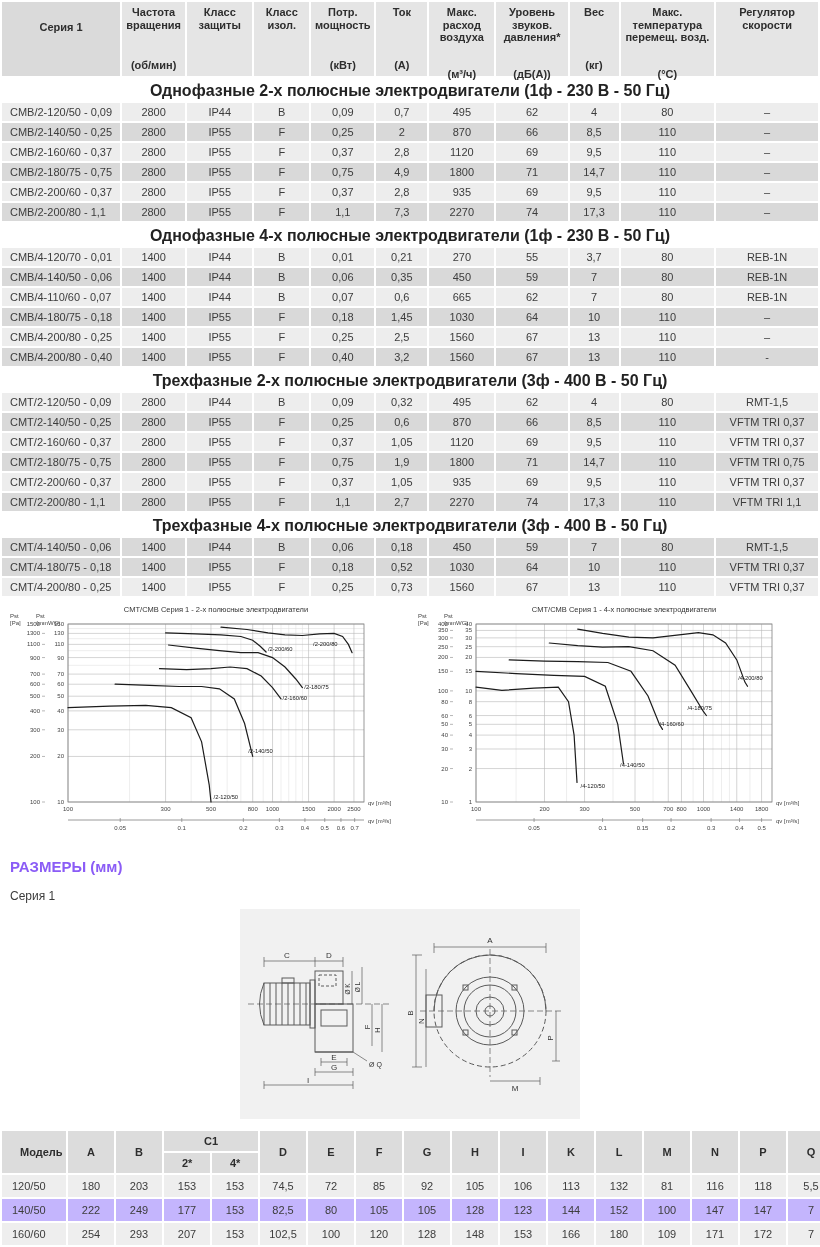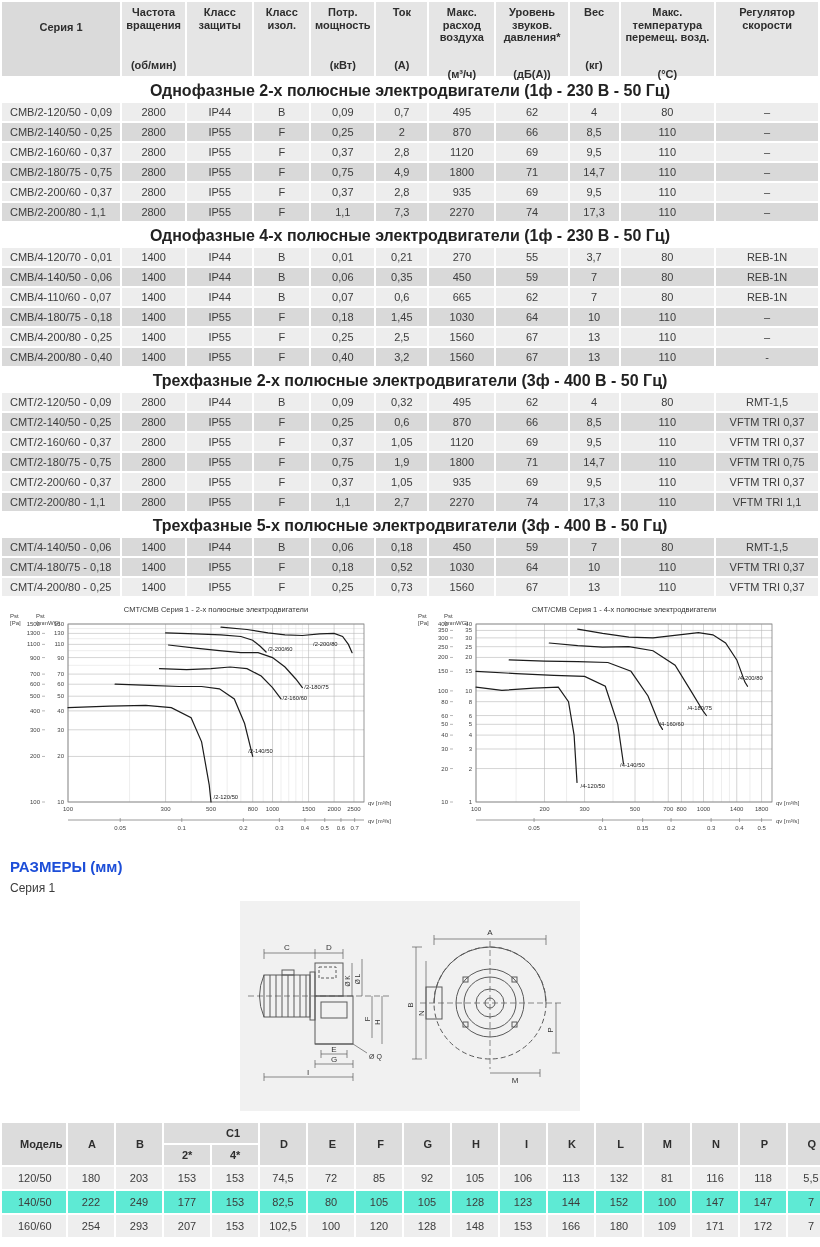--- a/index.html
+++ b/index.html
@@ -372,7 +372,7 @@
           <td>VFTM TRI 1,1</td>
         </tr>
         <tr class="section">
-          <td colspan="11">Трехфазные 5-х полюсные электродвигатели (3ф - 400 В - 50 Гц)</td>
+          <td colspan="11">Трехфазные 4-х полюсные электродвигатели (3ф - 400 В - 50 Гц)</td>
         </tr>
         <tr class="even">
           <td class="model">CMT/4-140/50 - 0,06</td>

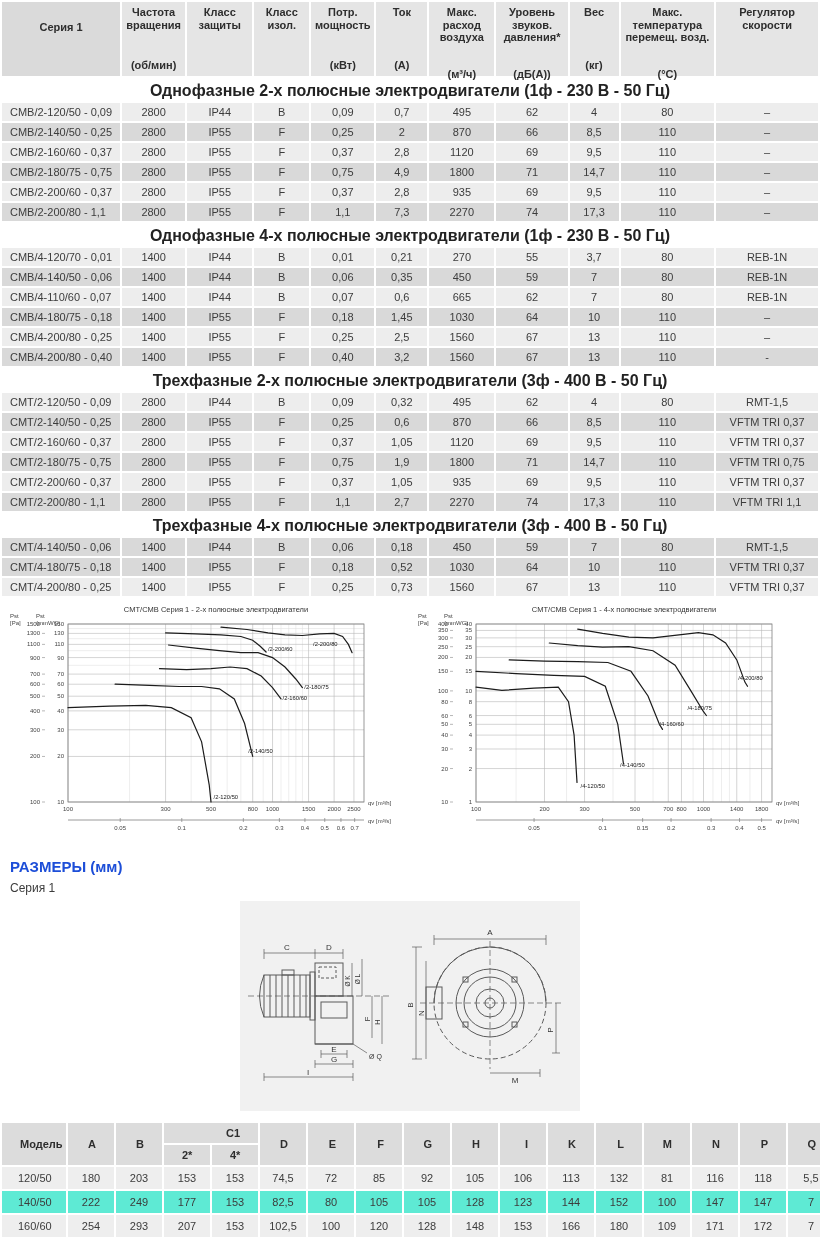--- a/index.html
+++ b/index.html
@@ -25,7 +25,7 @@
   .chartsvg{width:100%;height:auto;display:block;}
 
   
-  h2.dimhead{font-size:15px;margin:16px 0 6px 10px;color:#1d4ed8;}
+  h2.dimhead{font-size:15px;margin:16px 0 14px 10px;color:#8b5cf6;}
   .series-sub{font-size:12px;margin:0 0 6px 10px;color:#3c3c3c;}
   .drawing-wrap{width:340px;margin:0 auto 10px auto;background:#f1f1f1;}
   .drawing-wrap svg{display:block;width:340px;height:210px;}

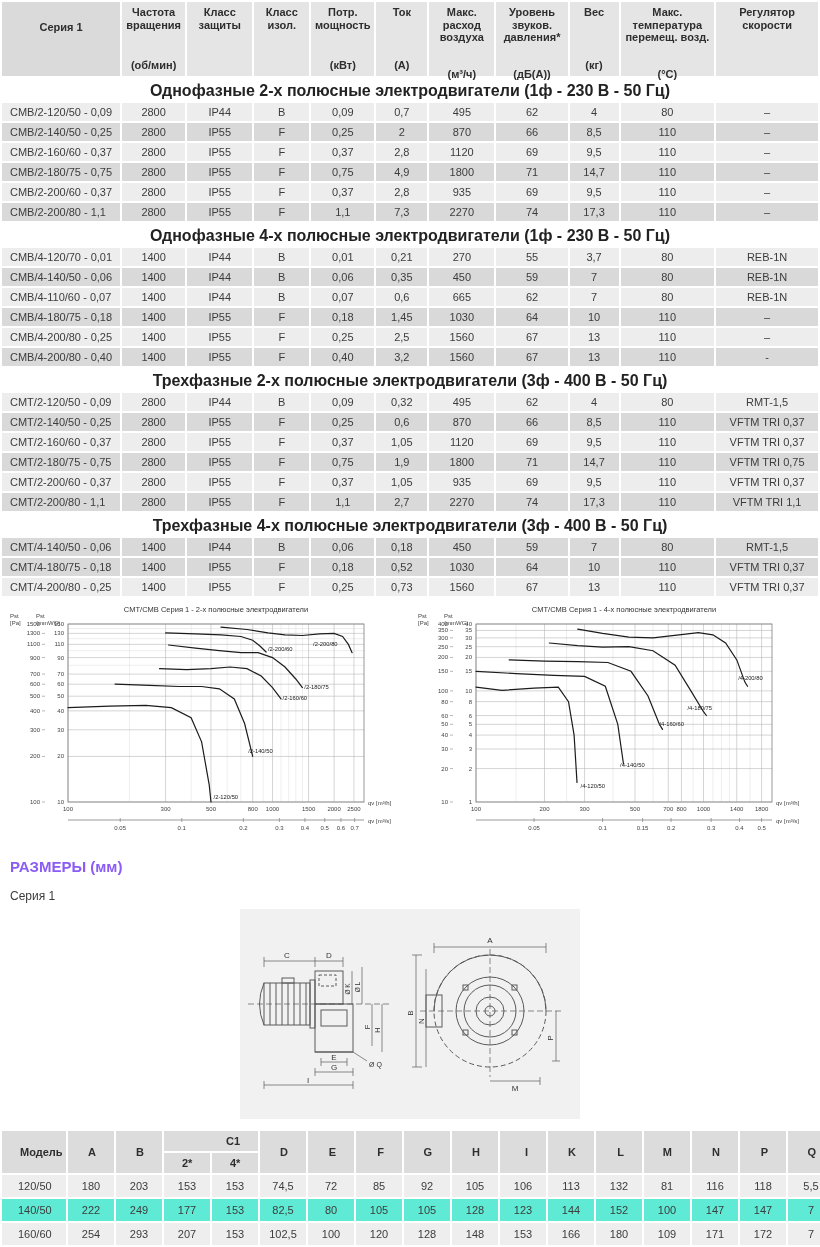--- a/index.html
+++ b/index.html
@@ -32,7 +32,7 @@
 
   
   table.dims{width:100%;border-collapse:separate;border-spacing:2px;font-size:11px;table-layout:fixed;}
-  table.dims th{background:#dcdcdc;font-weight:bold;color:#2e2e2e;padding:4px 18px;text-align:right;}
+  table.dims th{background:#dcdcdc;font-weight:bold;color:#2e2e2e;padding:4px 18px;text-align:center;}
   table.dims td{padding:5px 2px;text-align:center;}
   table.dims tr.odd td{background:#eeeeee;}
   table.dims tr.even td{background:#5eead4;}

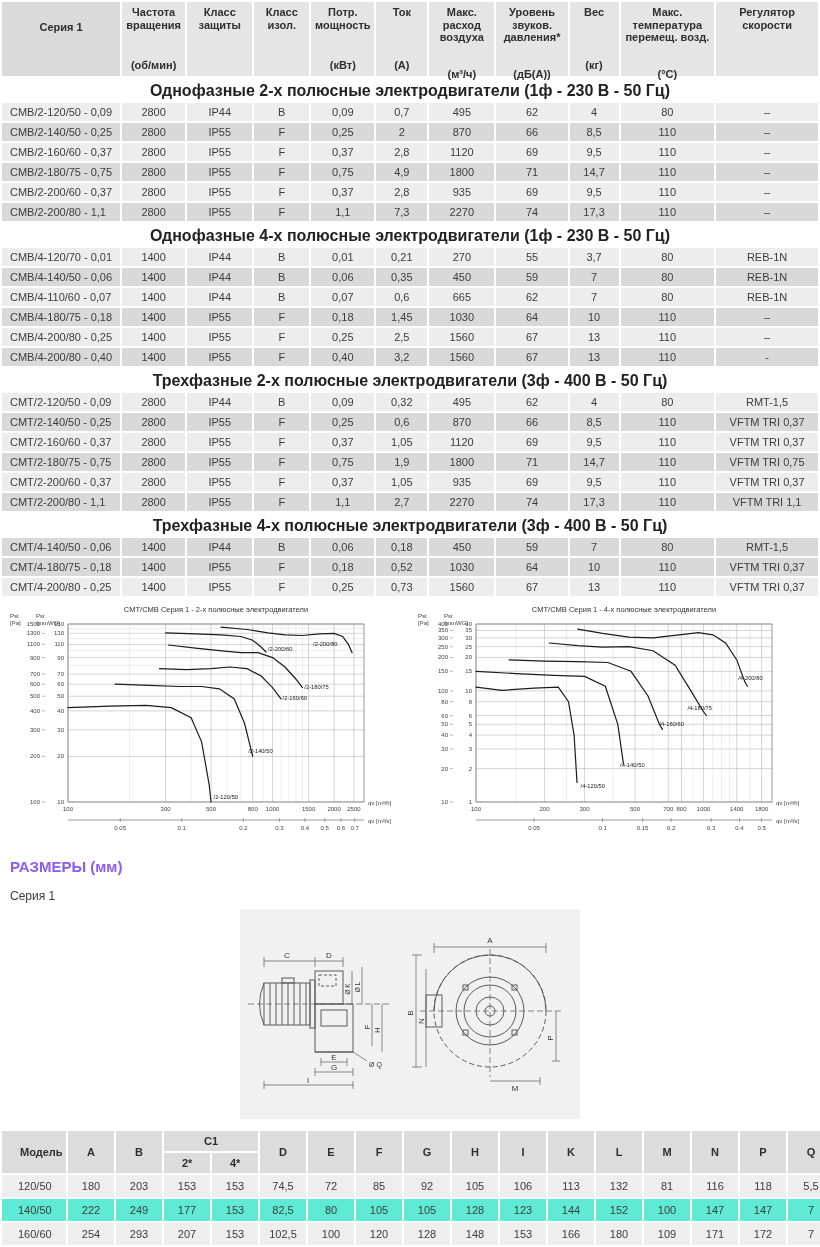--- a/index.html
+++ b/index.html
@@ -36,7 +36,7 @@
   table.dims td{padding:5px 2px;text-align:center;}
   table.dims tr.odd td{background:#eeeeee;}
   table.dims tr.even td{background:#5eead4;}
-  table.dims td.model{text-align:left;padding-left:16px;margin-top:16px;}
+  table.dims td.model{text-align:left;padding-left:10px;margin-top:16px;}
 </style>
 </head>
 <body>

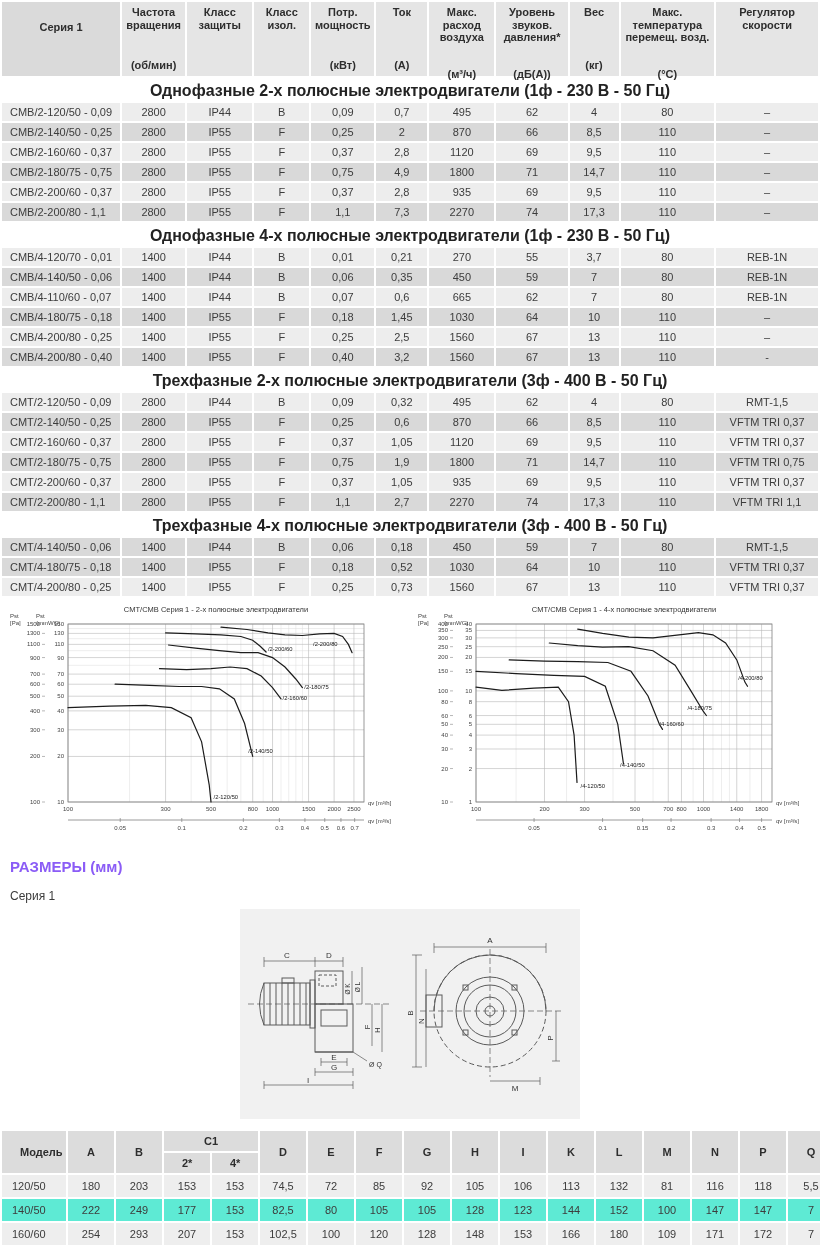--- a/index.html
+++ b/index.html
@@ -35,7 +35,7 @@
   table.dims th{background:#dcdcdc;font-weight:bold;color:#2e2e2e;padding:4px 18px;text-align:center;}
   table.dims td{padding:5px 2px;text-align:center;}
   table.dims tr.odd td{background:#eeeeee;}
-  table.dims tr.even td{background:#5eead4;}
+  table.dims tr.even td{background:#c4b5fd;}
   table.dims td.model{text-align:left;padding-left:10px;margin-top:16px;}
 </style>
 </head>

